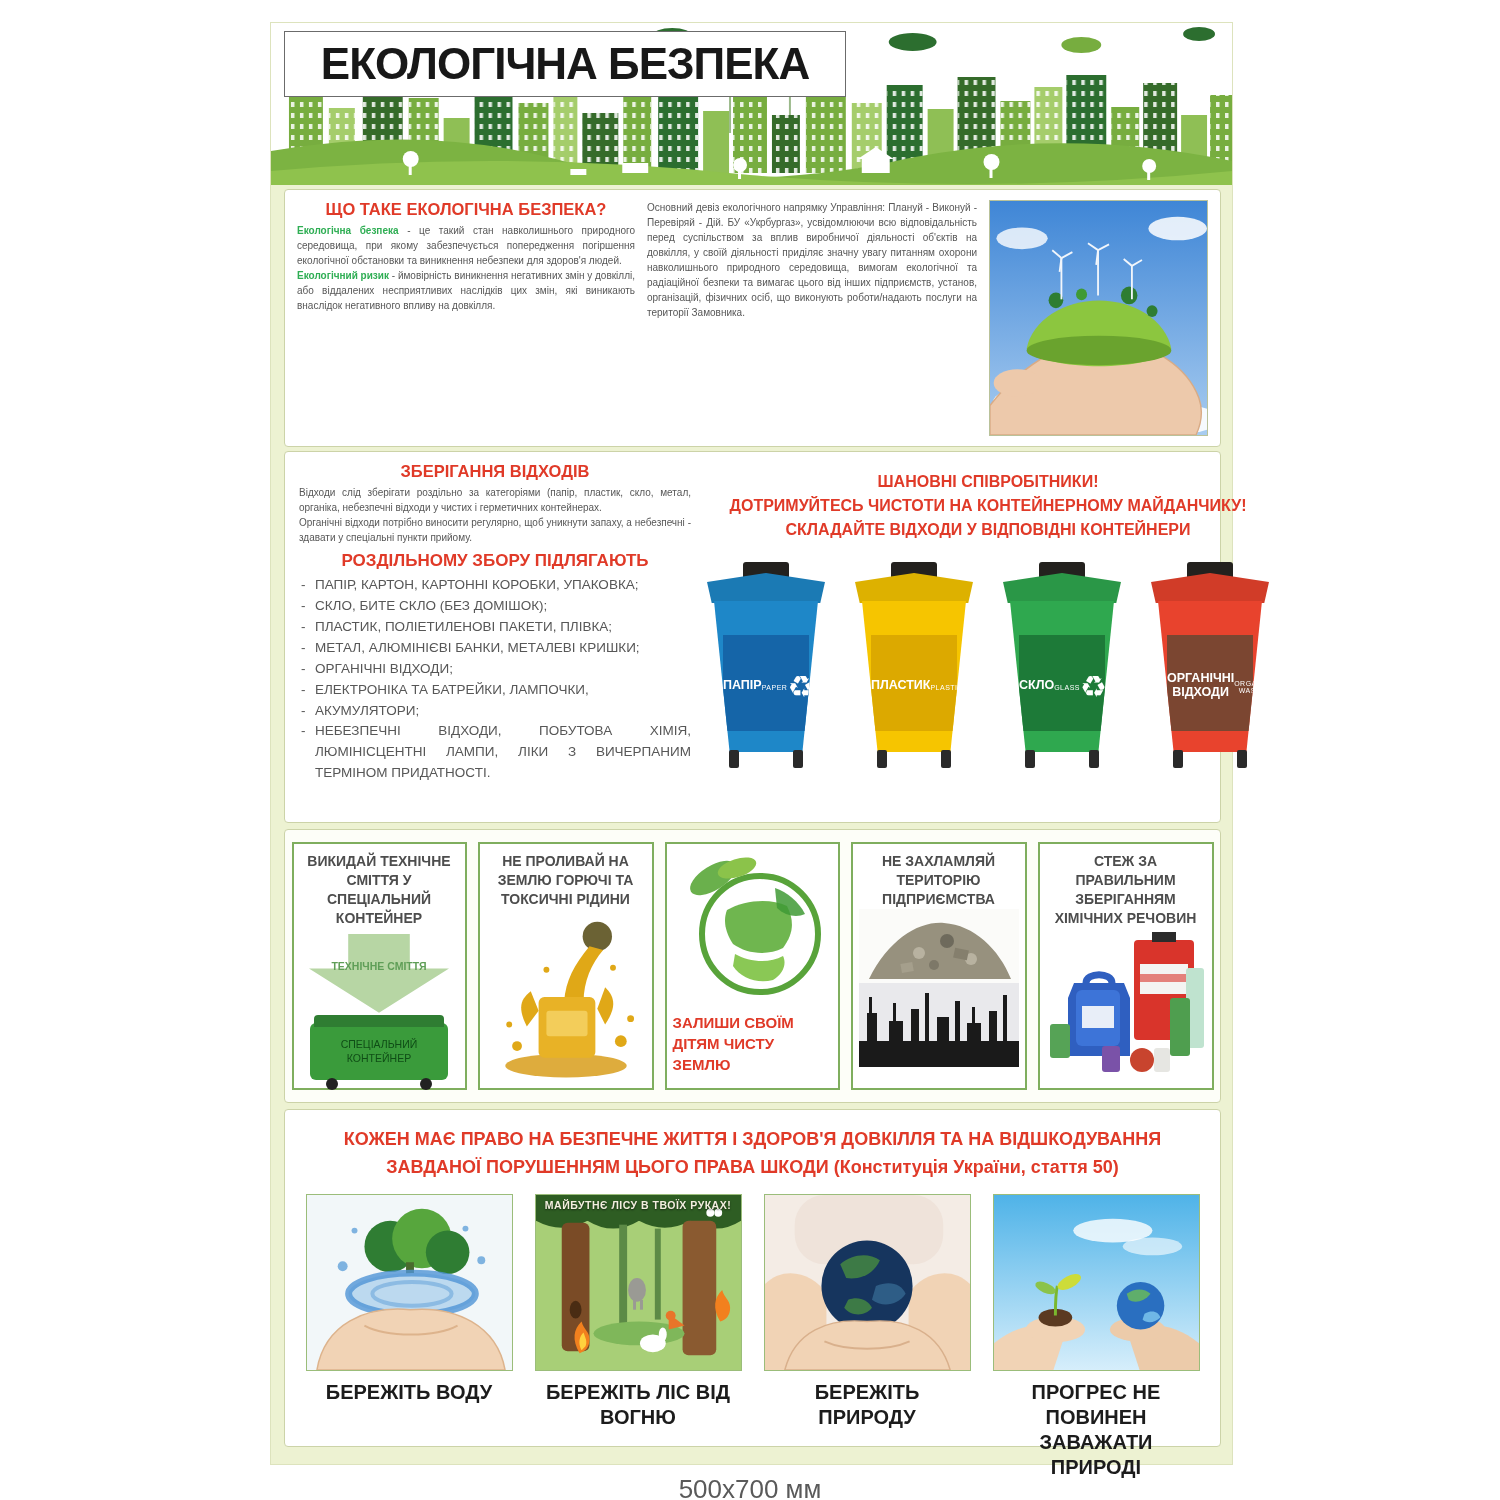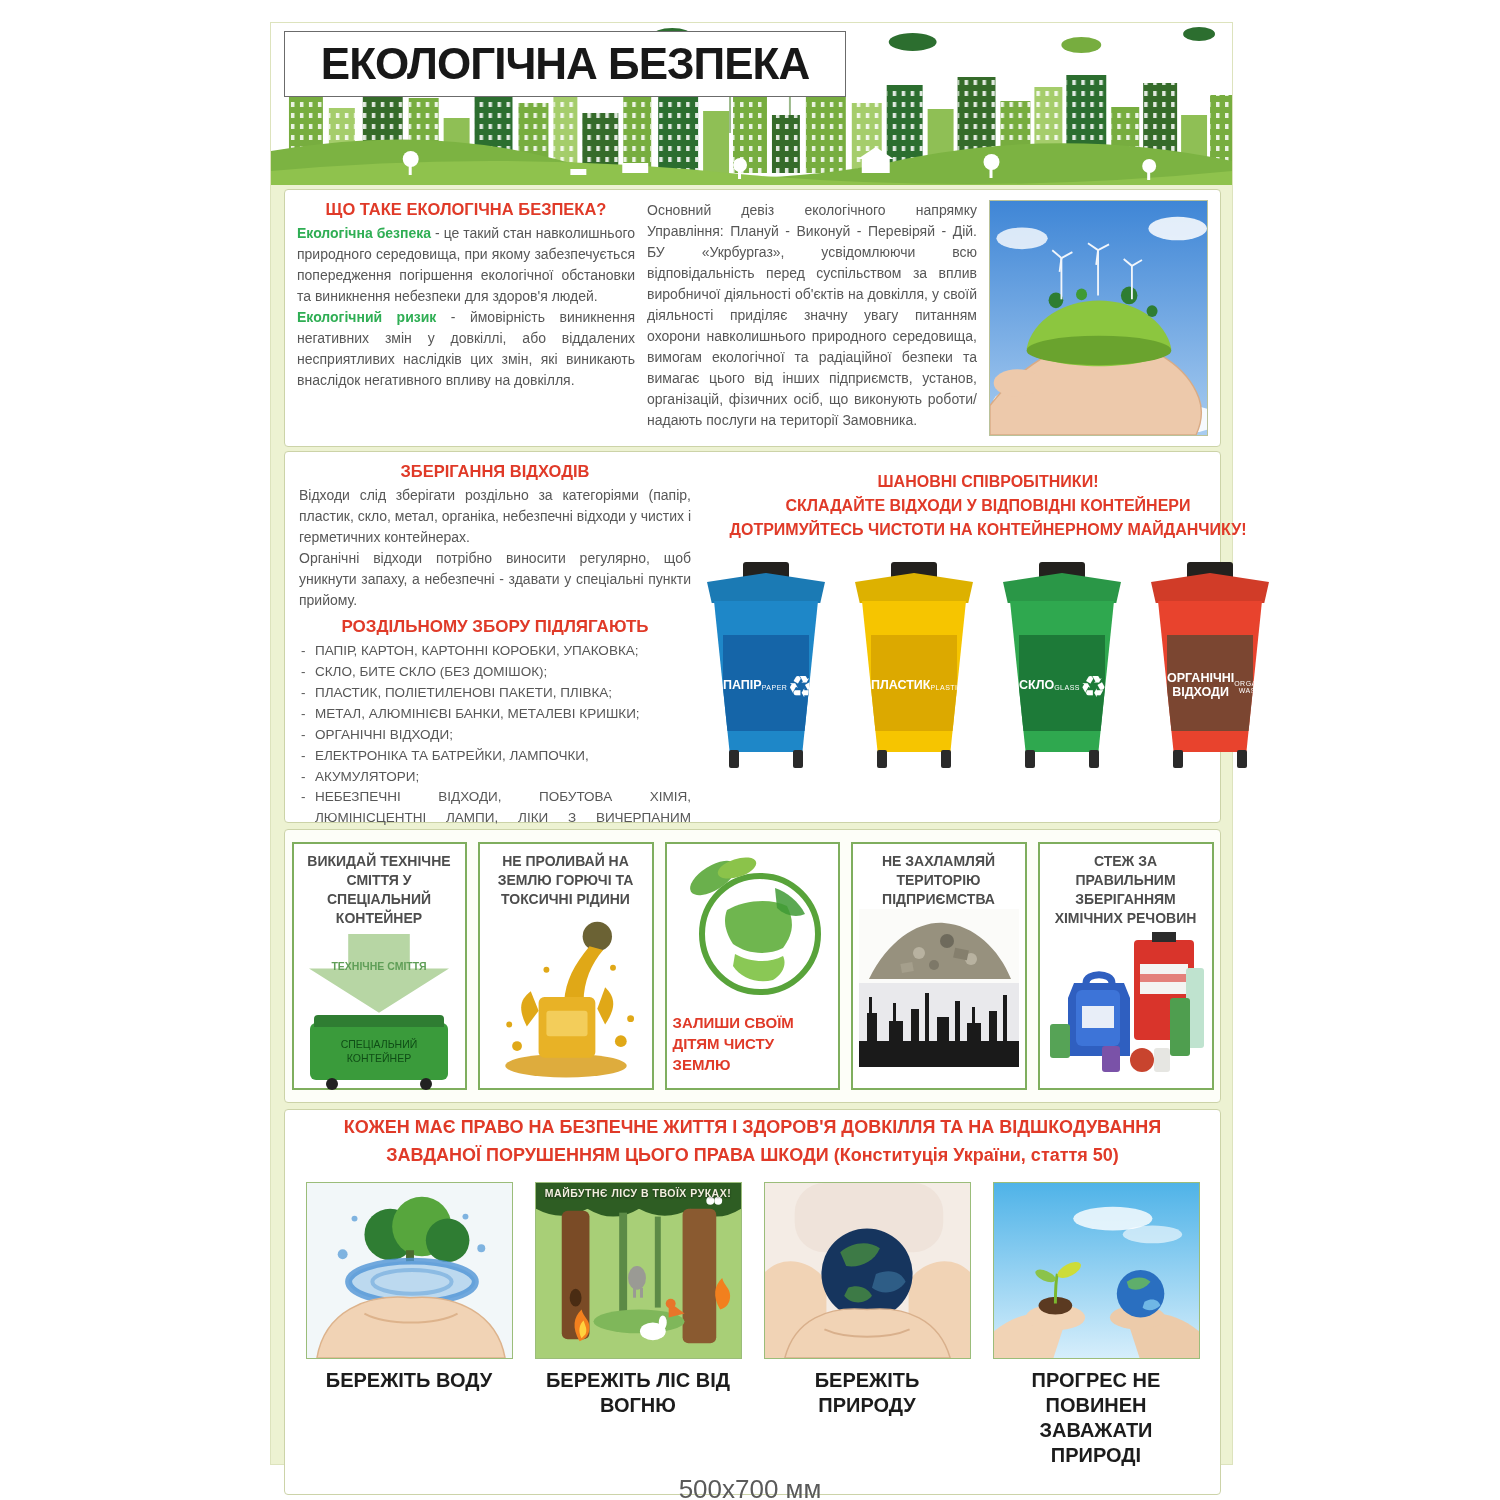--- a/index.html
+++ b/index.html
@@ -21,7 +21,7 @@
   .s1 .col{flex:0 0 338px;}
   .s1 .col2{flex:0 0 330px;}
   .red-h{color:#e03a28;font-weight:bold;font-size:16.5px;text-align:center;margin:0 0 4px 0;}
-  .body-t{color:#575757;font-size:14px;line-height:1.5;text-align:justify;margin:0;}
+  .body-t{color:#575757;font-size:10px;line-height:1.5;text-align:justify;margin:0;}
   .term{color:#2fae54;font-weight:bold;}
   .s1-img{flex:1;border:1px solid #b9c29a;overflow:hidden;}
   .s1-img svg{display:block;width:100%;height:100%;}

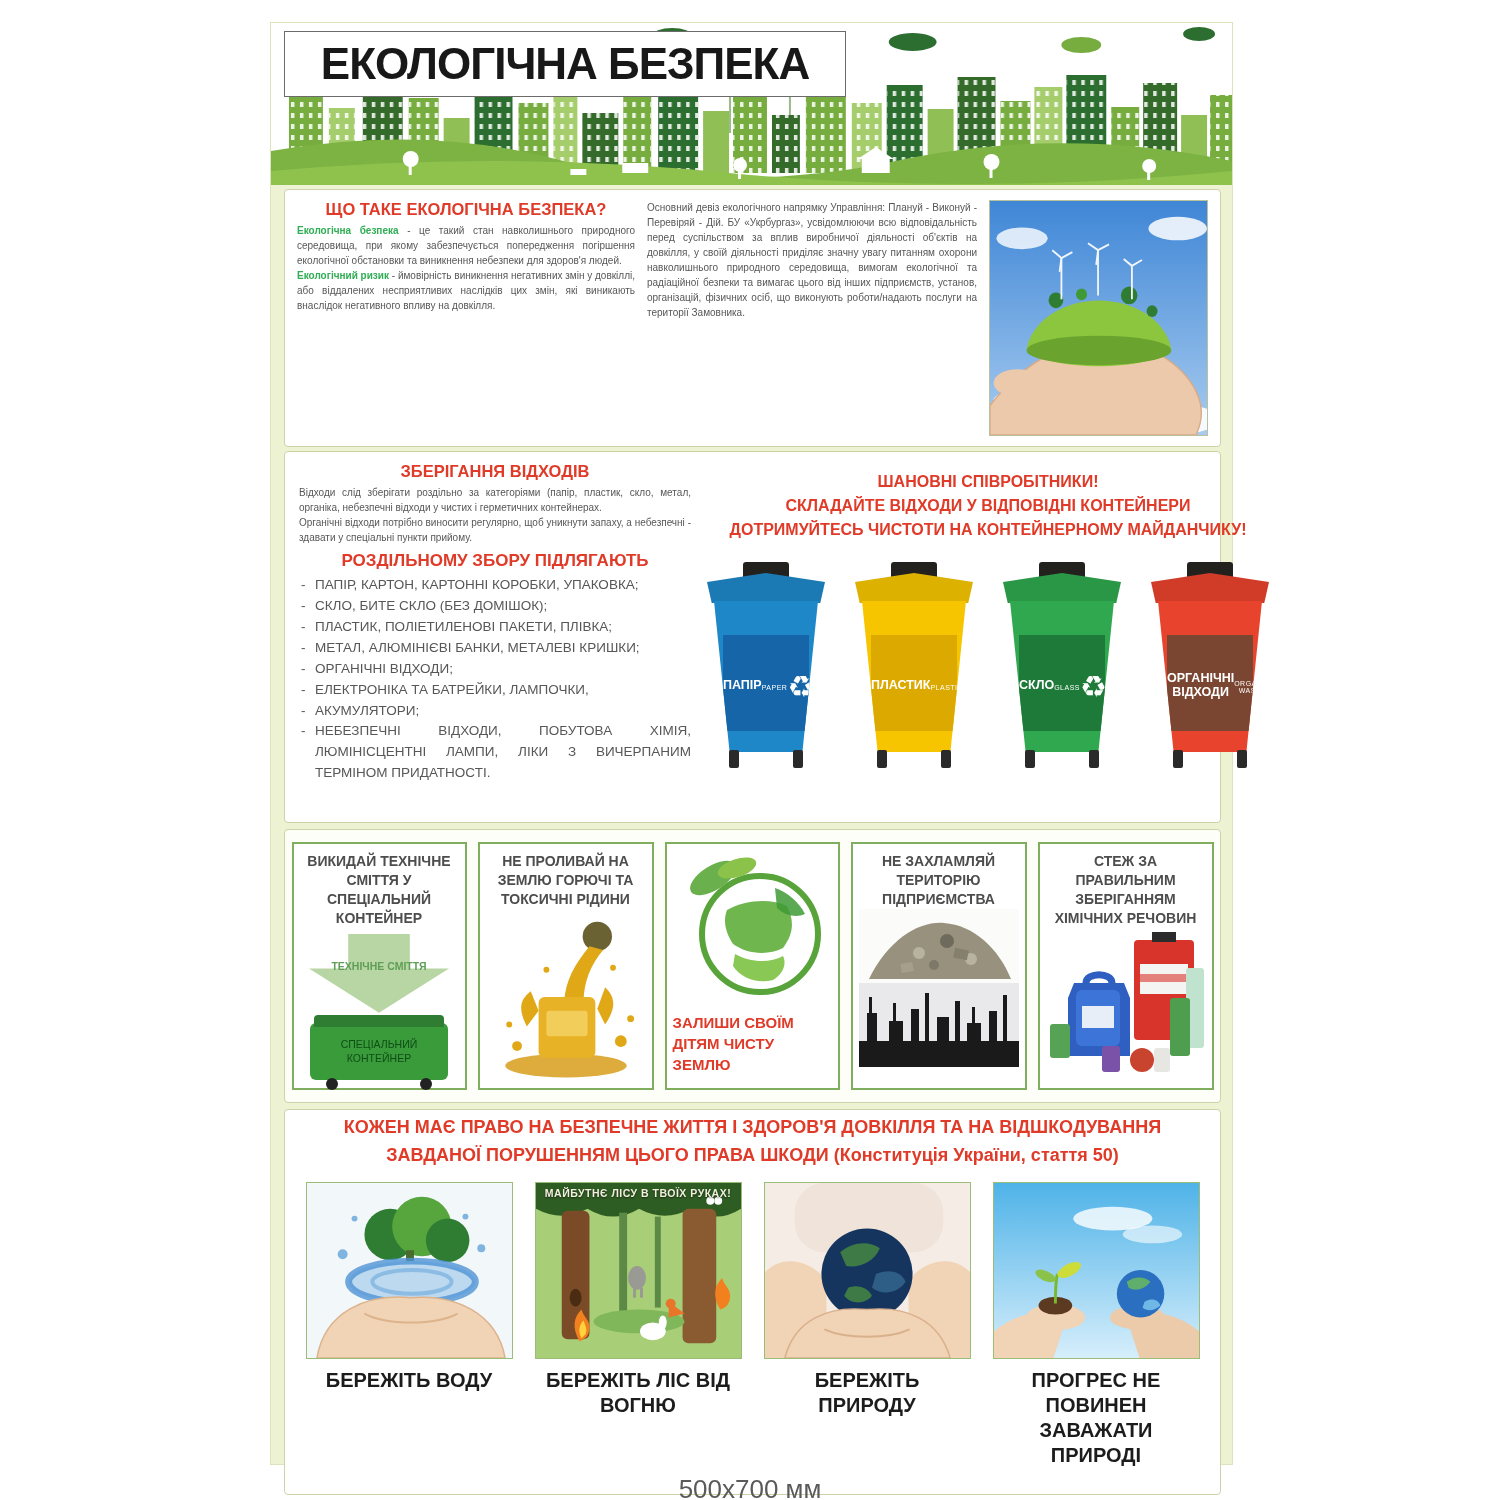--- a/index.html
+++ b/index.html
@@ -249,8 +249,8 @@
       <div class="s2-right">
         <div class="notice">
           <div>ШАНОВНІ СПІВРОБІТНИКИ!</div>
+          <div>ДОТРИМУЙТЕСЬ ЧИСТОТИ НА КОНТЕЙНЕРНОМУ МАЙДАНЧИКУ!</div>
           <div>СКЛАДАЙТЕ ВІДХОДИ У ВІДПОВІДНІ КОНТЕЙНЕРИ</div>
-          <div>ДОТРИМУЙТЕСЬ ЧИСТОТИ НА КОНТЕЙНЕРНОМУ МАЙДАНЧИКУ!</div>
         </div>
         <div class="bins">
           <div class="bin" style="--c: #1e87c8; --lb: #1565a8;">

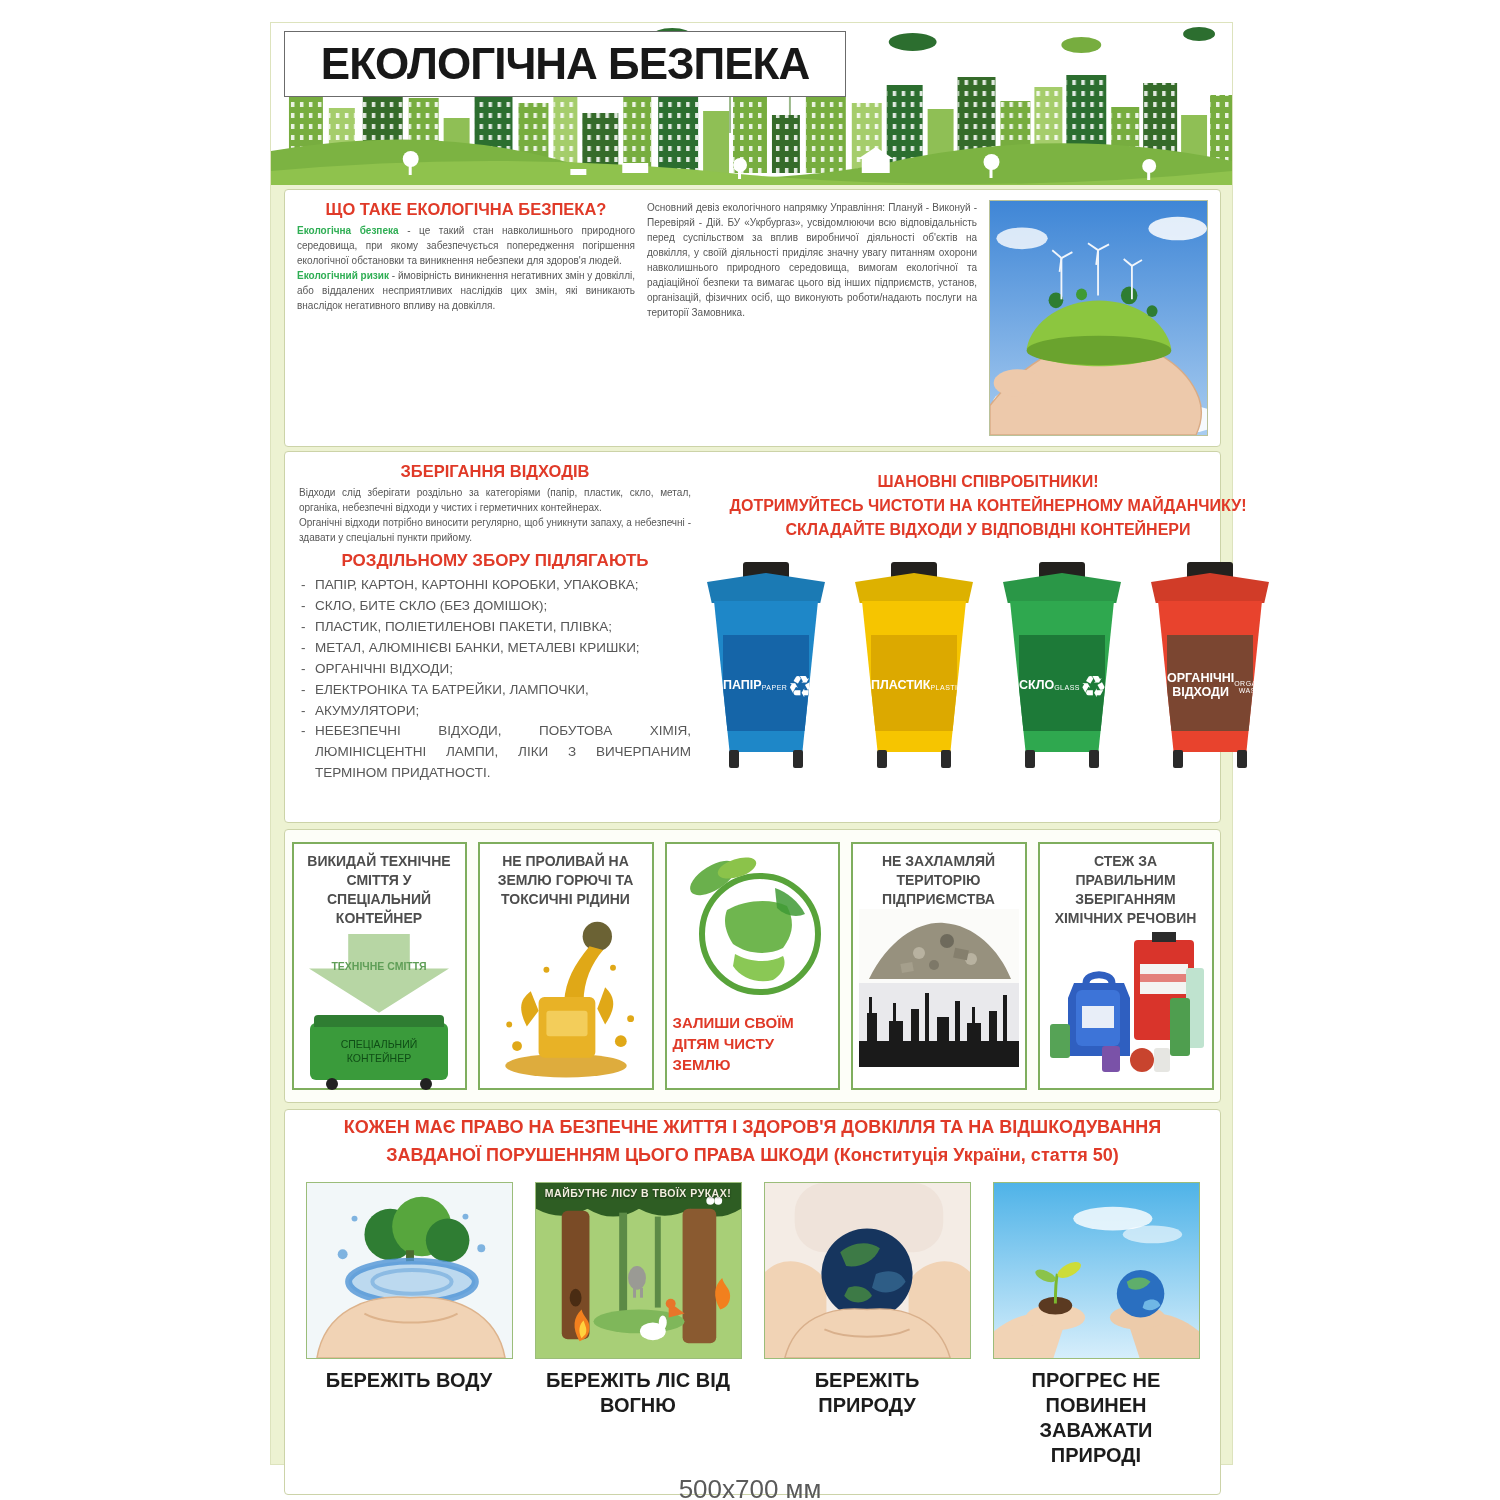--- a/index.html
+++ b/index.html
@@ -63,7 +63,7 @@
   .earth-msg{color:#e03a28;font-weight:bold;font-size:15px;text-align:left;line-height:1.4;margin-top:10px;}
 
   
-  .s4{top:1086px;height:386px;padding:4px 10px 0 10px;}
+  .s4{top:1086px;height:338px;padding:16px 10px 0 10px;}
   .s4-head{color:#e03a28;font-weight:bold;font-size:18px;text-align:center;line-height:1.55;}
   .photos{display:flex;gap:22px;justify-content:center;margin-top:12px;}
   .photo{width:207px;}

